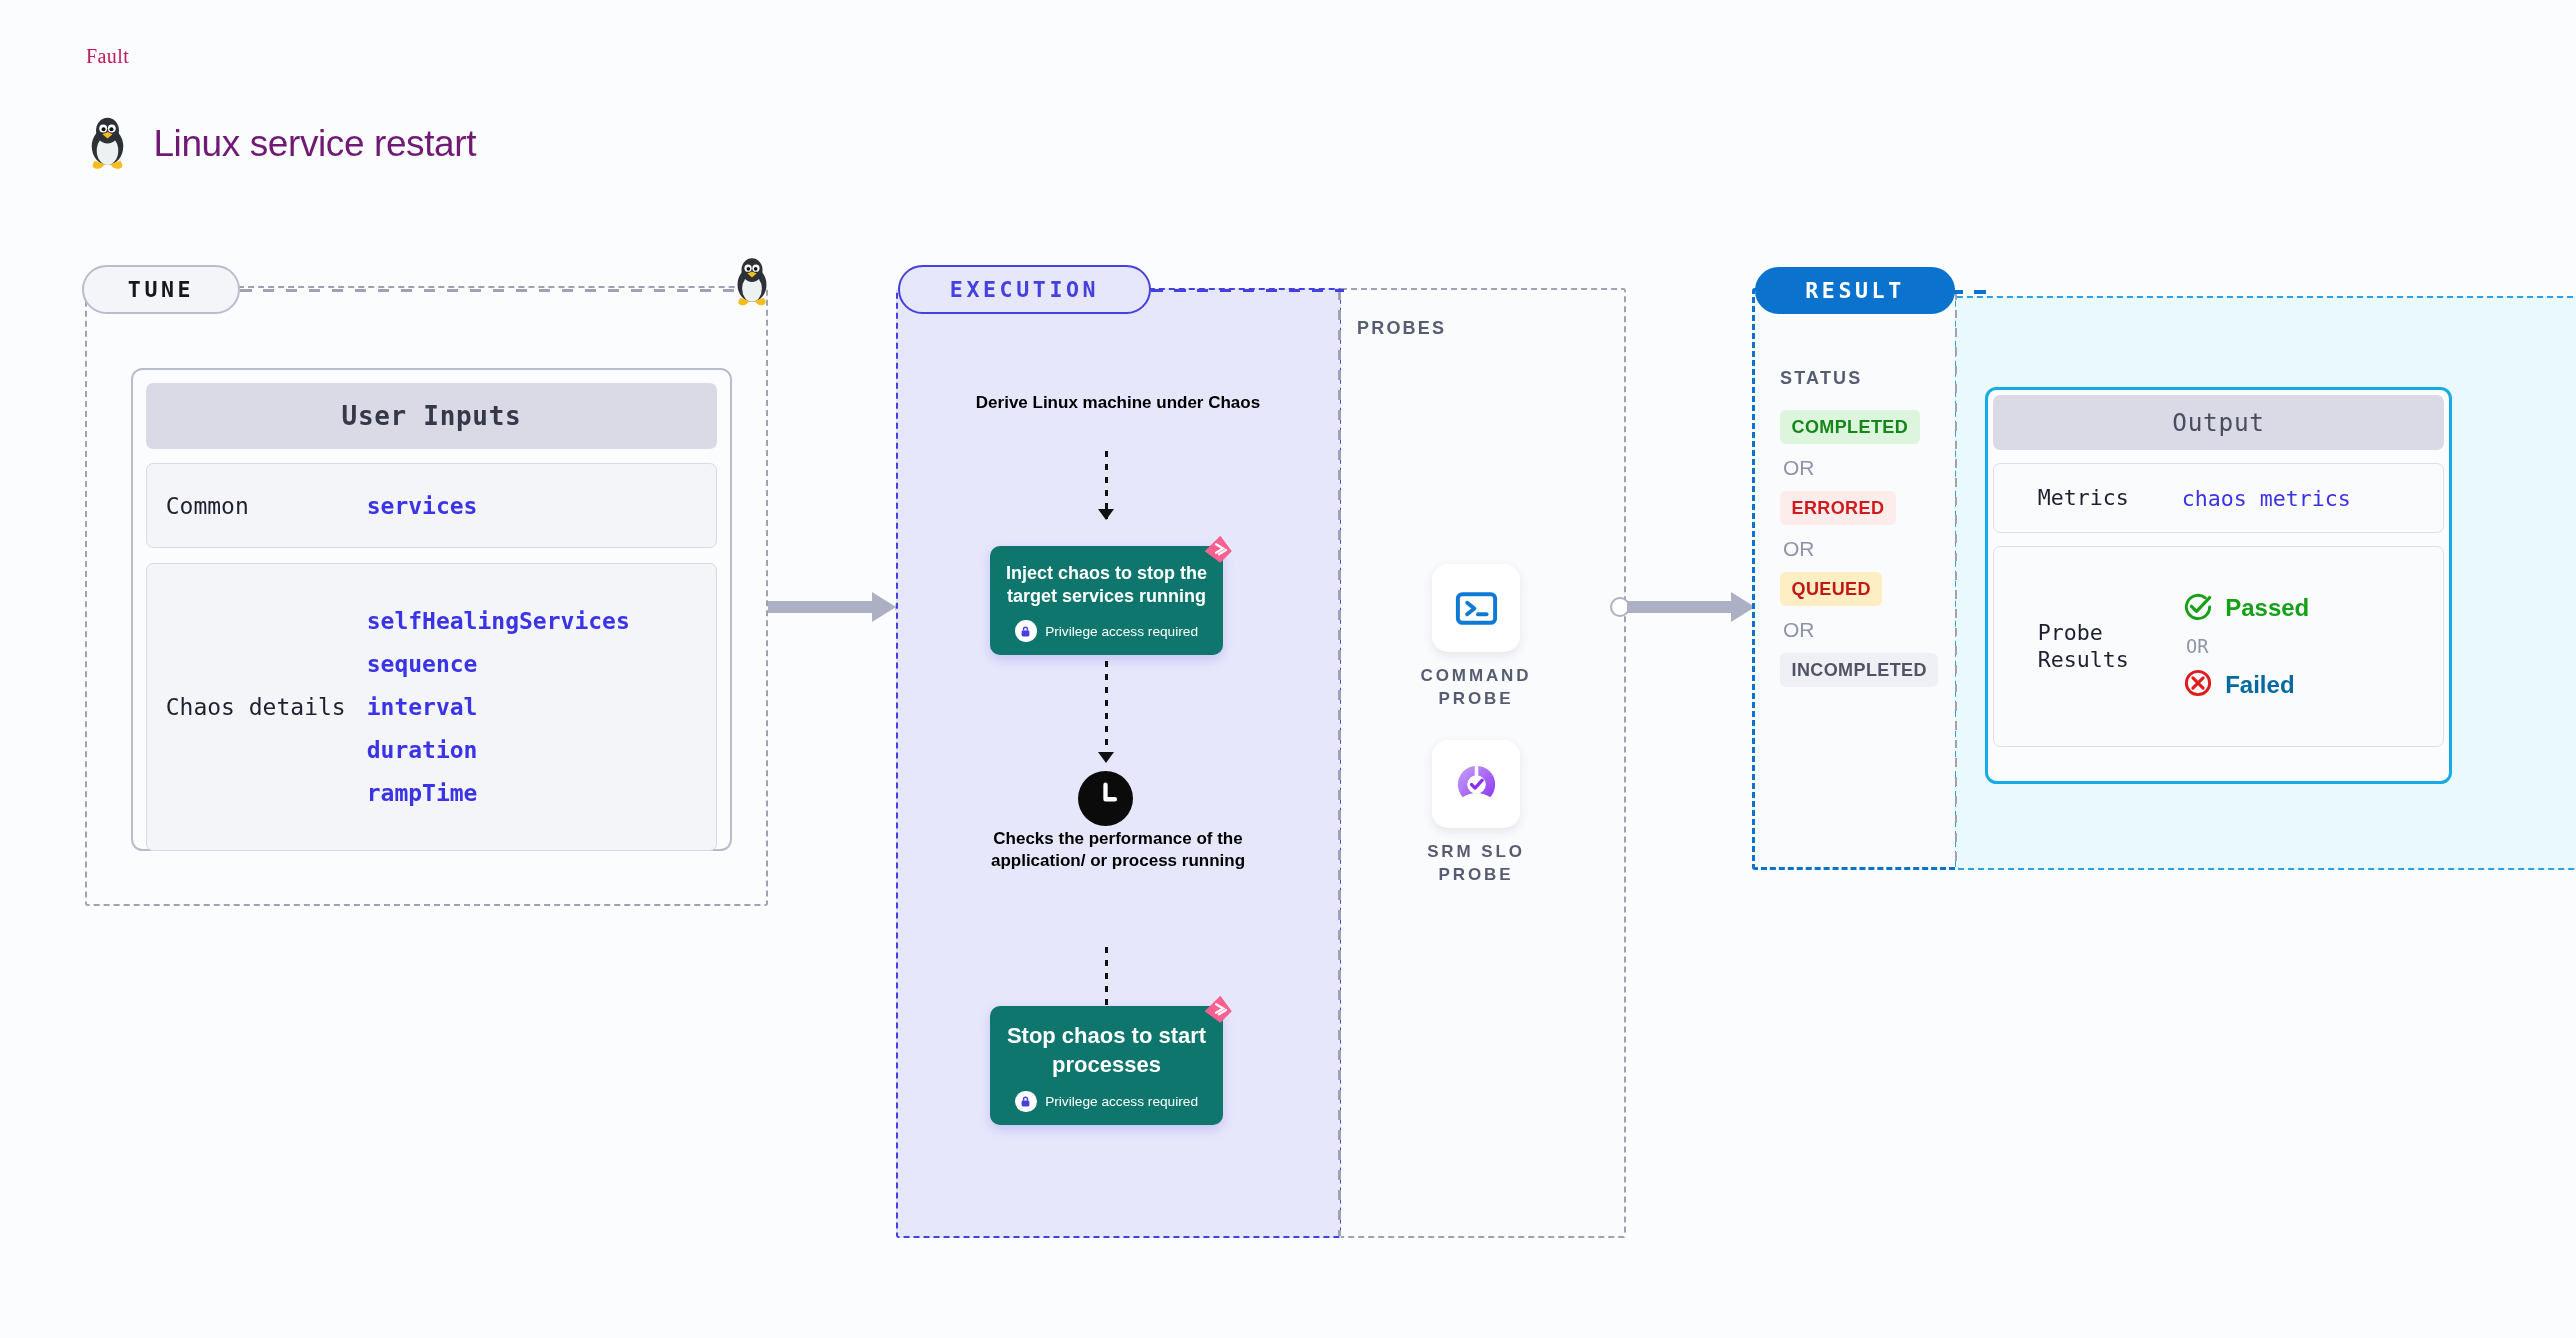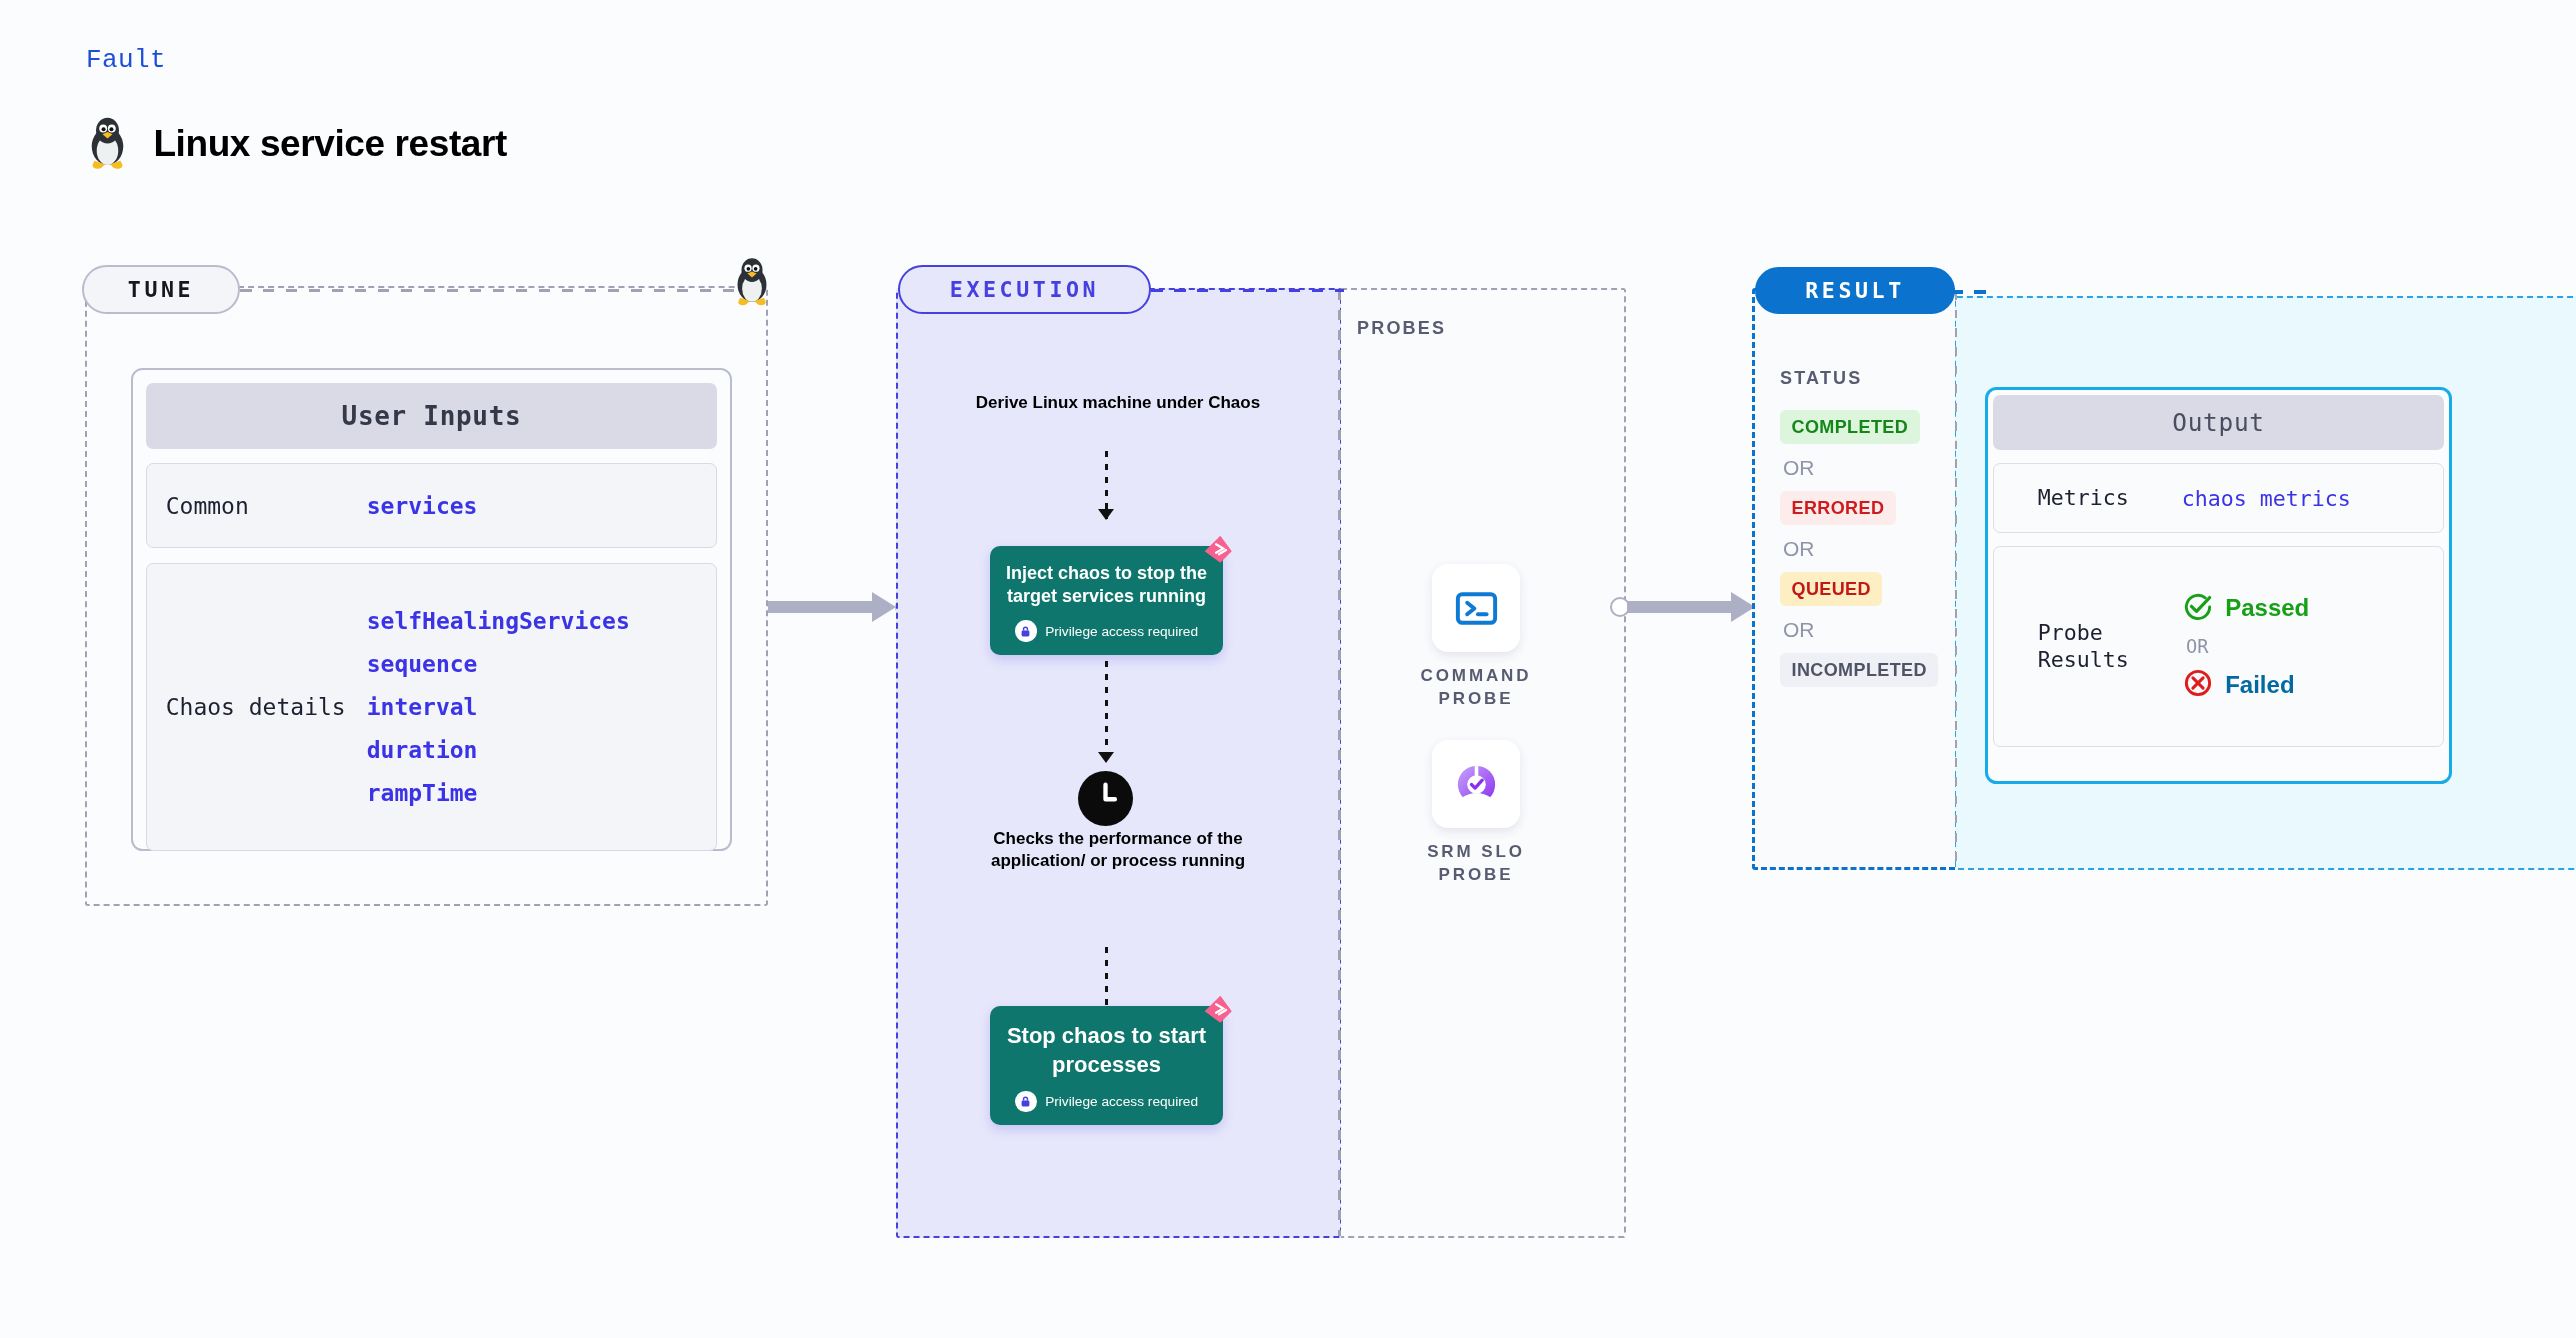--- a/index.html
+++ b/index.html
@@ -14,8 +14,8 @@
   
   .fault-label {
     position: absolute; left: 86px; top: 45px;
-    font-family: Liberation Mono, monospace;
-    font-size: 26px; color: #1d4ed8; letter-spacing: 0.4px;
+    font-family: Liberation Serif, serif;
+    font-size: 20px; color: #be185d; letter-spacing: 0.4px;
   }
   .title-row { position: absolute; left: 86px; top: 116px; display: flex; align-items: center; gap: 24.4px; }
   .title-text { font-size: 37px; font-weight: 700; color: #000000; letter-spacing: -0.4px; }

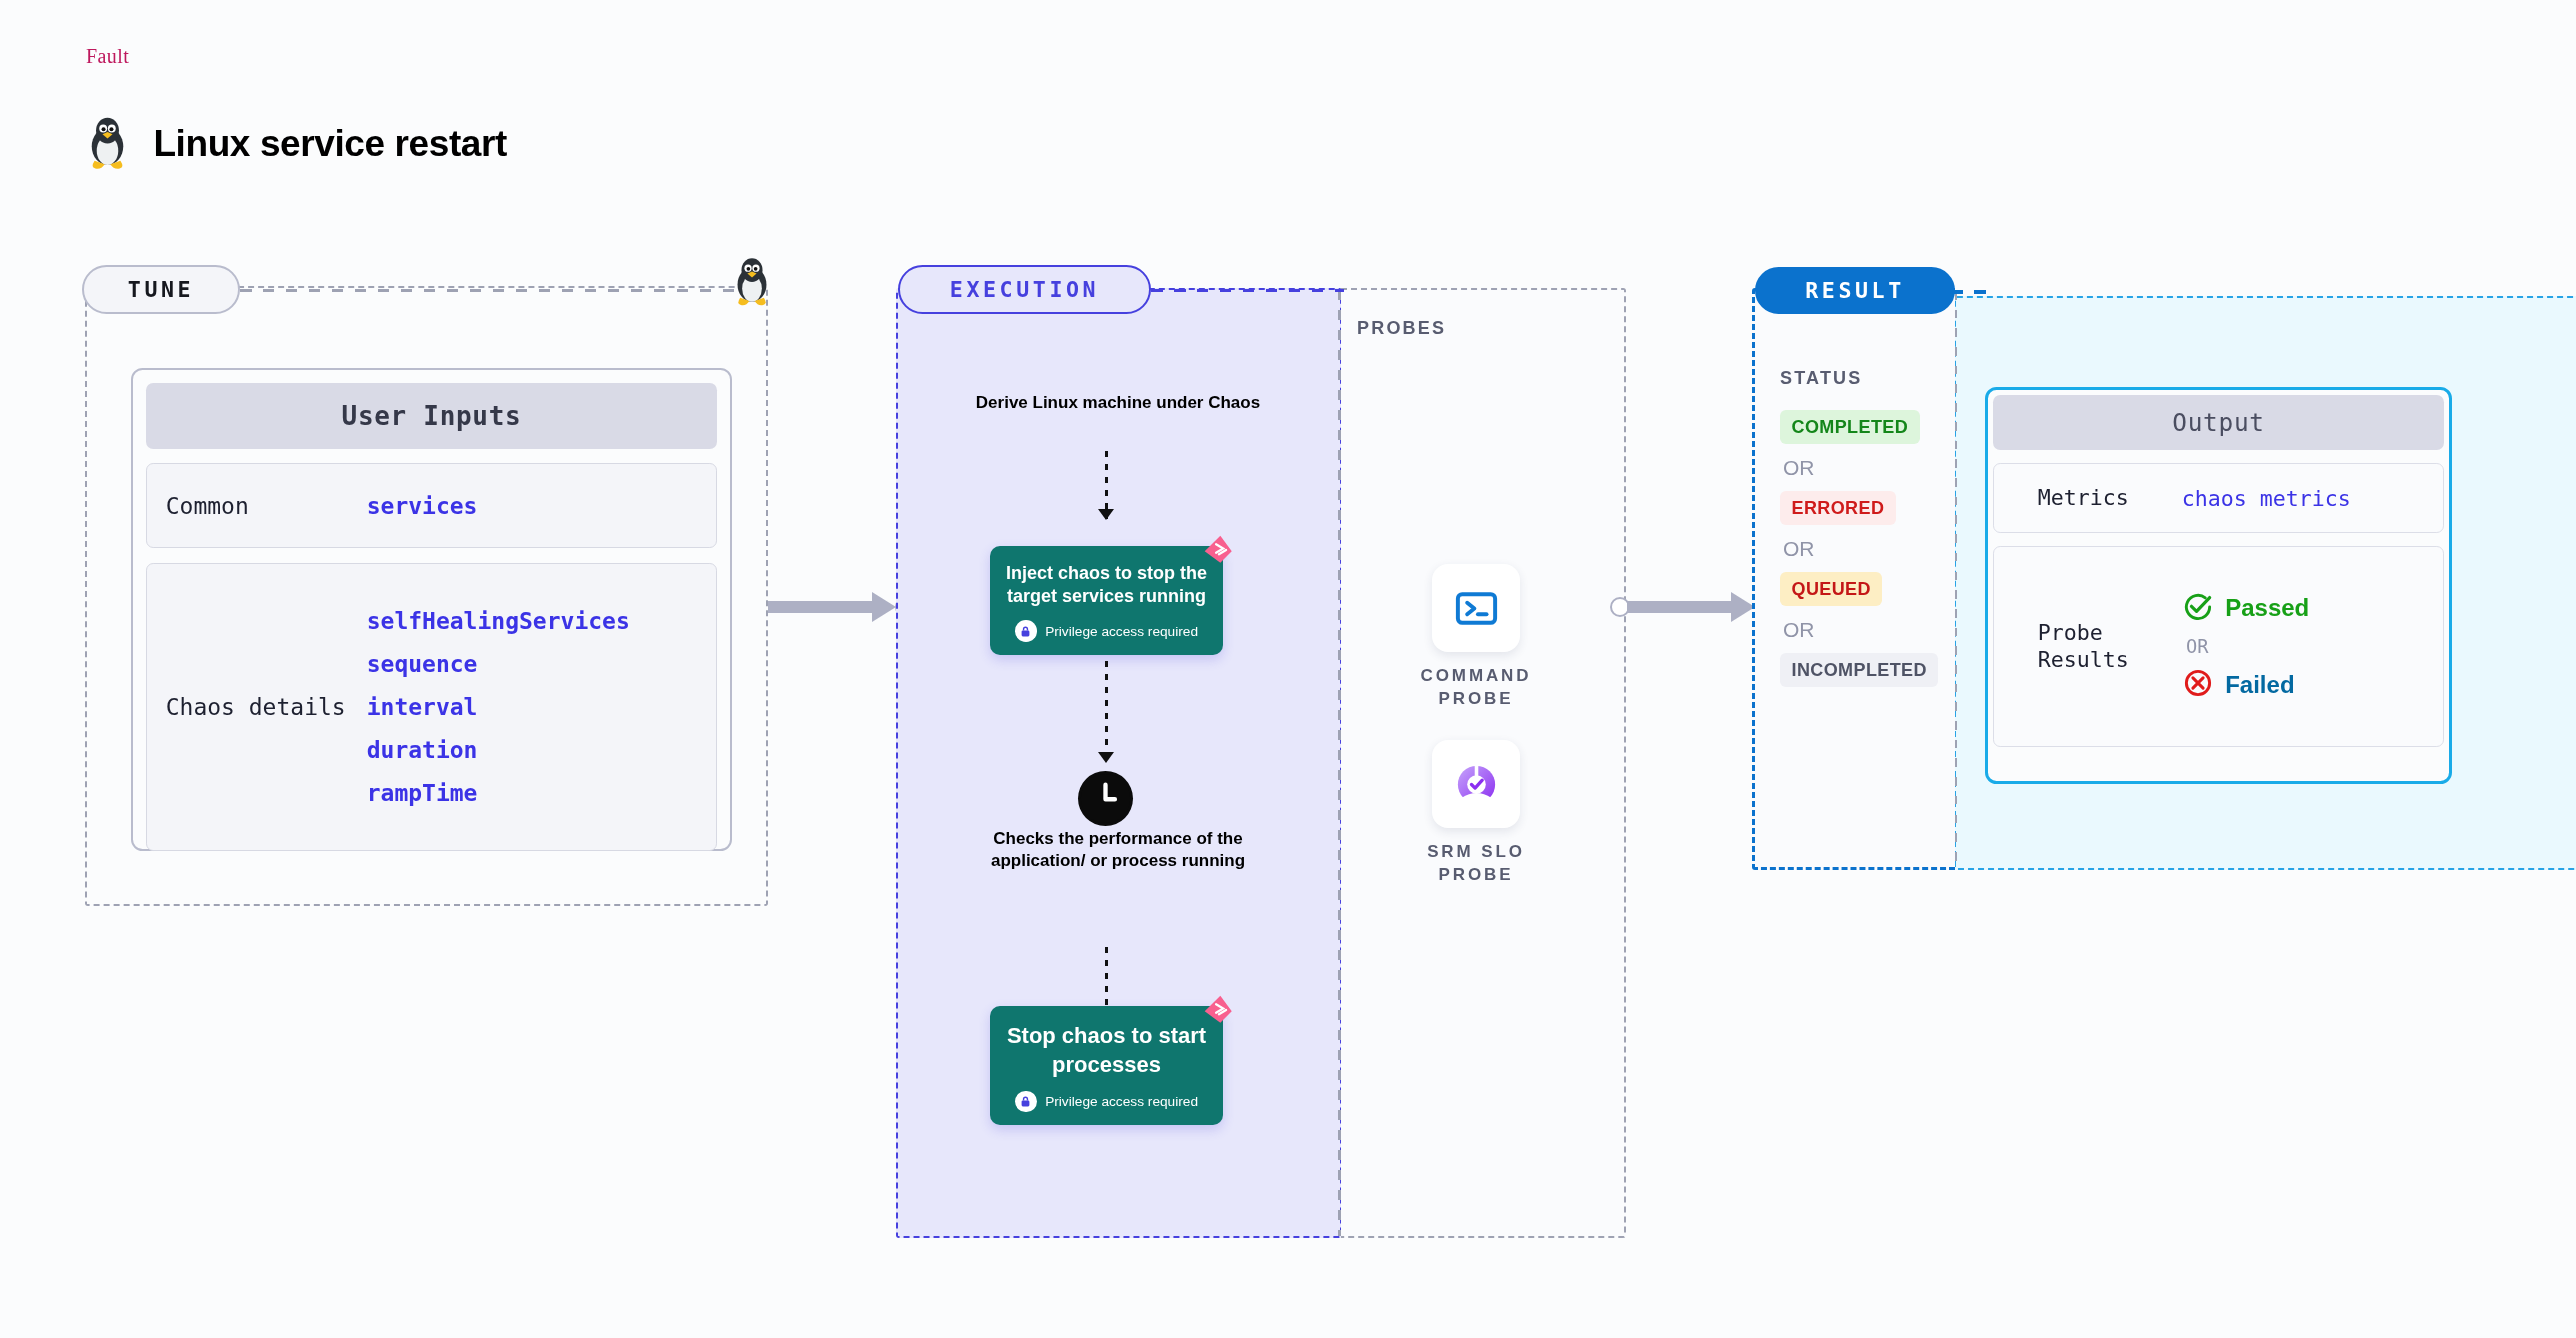--- a/index.html
+++ b/index.html
@@ -18,7 +18,7 @@
     font-size: 20px; color: #be185d; letter-spacing: 0.4px;
   }
   .title-row { position: absolute; left: 86px; top: 116px; display: flex; align-items: center; gap: 24.4px; }
-  .title-text { font-size: 37px; font-weight: 700; color: #000000; letter-spacing: -0.4px; }
+  .title-text { font-size: 37px; font-weight: 400; color: #701a75; letter-spacing: -0.4px; }
 
   
   .tux { display: block; }

